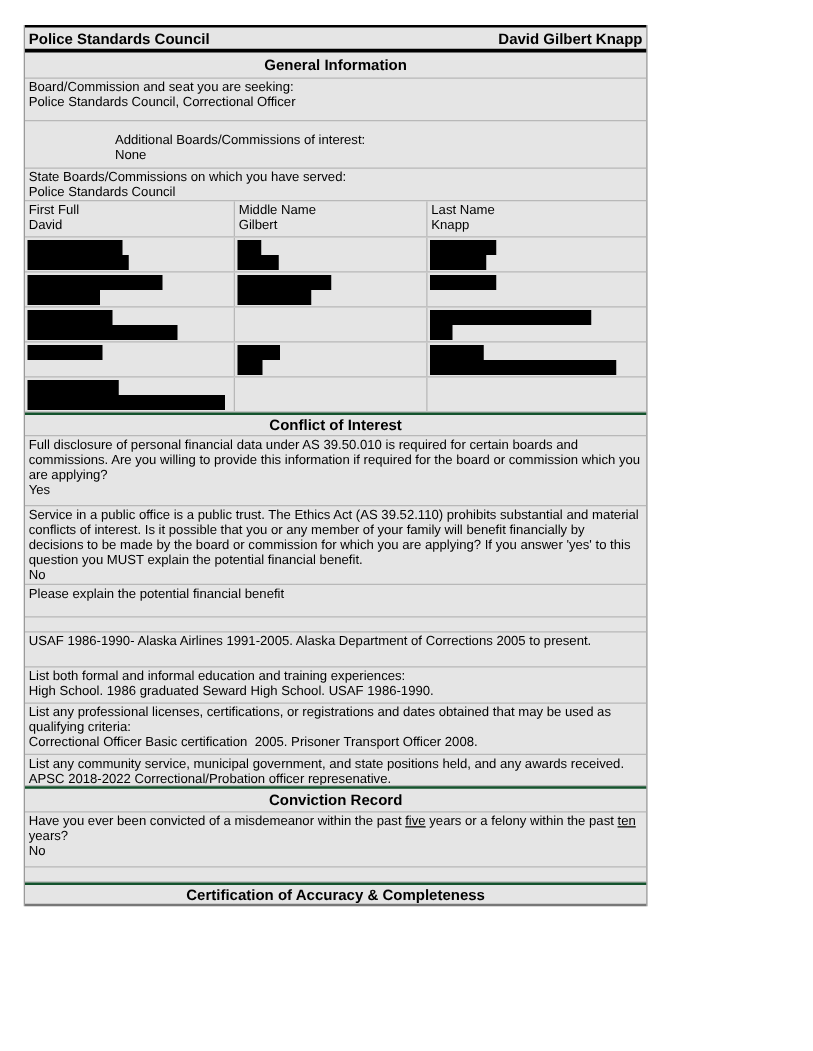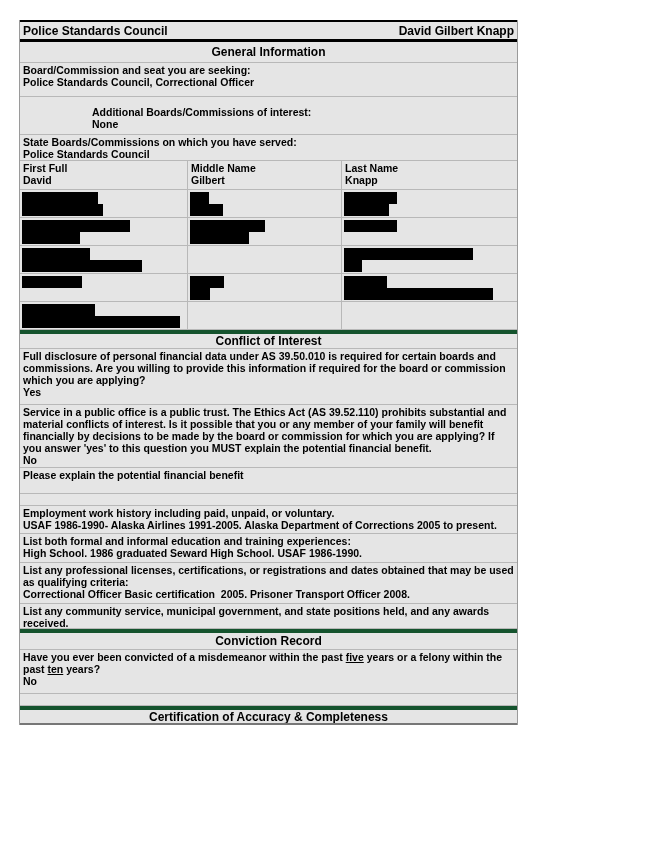--- a/index.html
+++ b/index.html
@@ -14,7 +14,7 @@
   }
   .row {
     box-sizing:border-box; border-bottom:1px solid #b8b8b8;
-    padding:1px 3px; font-size:10.5px; line-height:12px; overflow:hidden;font-weight:bold;
+    padding:1px 3px; font-size:10.5px; line-height:12px; overflow:hidden;
   }
   .title-row {
     display:flex; justify-content:space-between; align-items:center;

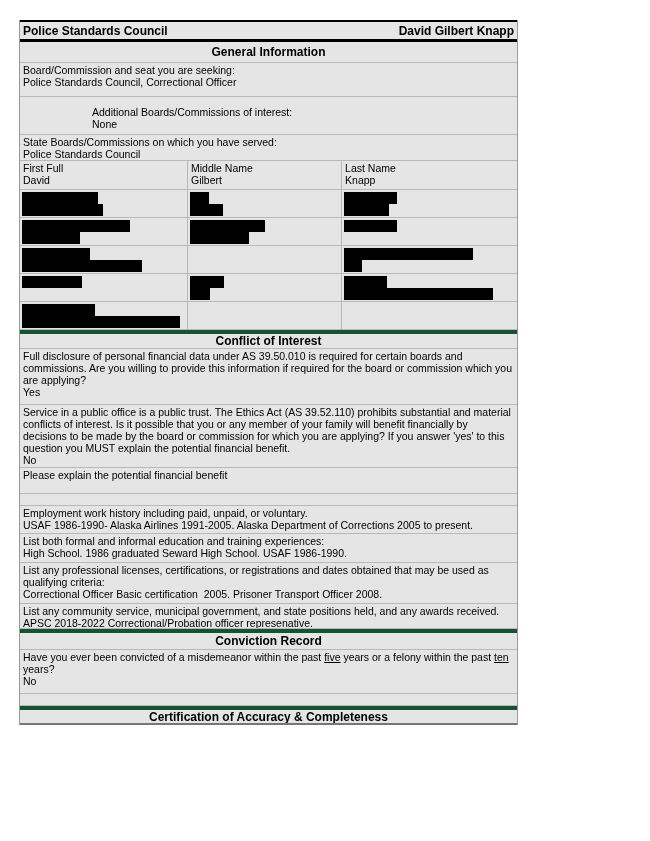--- a/index.html
+++ b/index.html
@@ -23,7 +23,7 @@
   }
   .sec-hdr {
     text-align:center; font-weight:bold; font-size:12px;
-    border-top:4px solid #14532d; display:flex; align-items:center; justify-content:center;
+    border-top:2px solid #14532d; display:flex; align-items:center; justify-content:center;
   }
   .sec-hdr.no-top { border-top:none; }
   .lbl, .val { white-space:pre-wrap; }

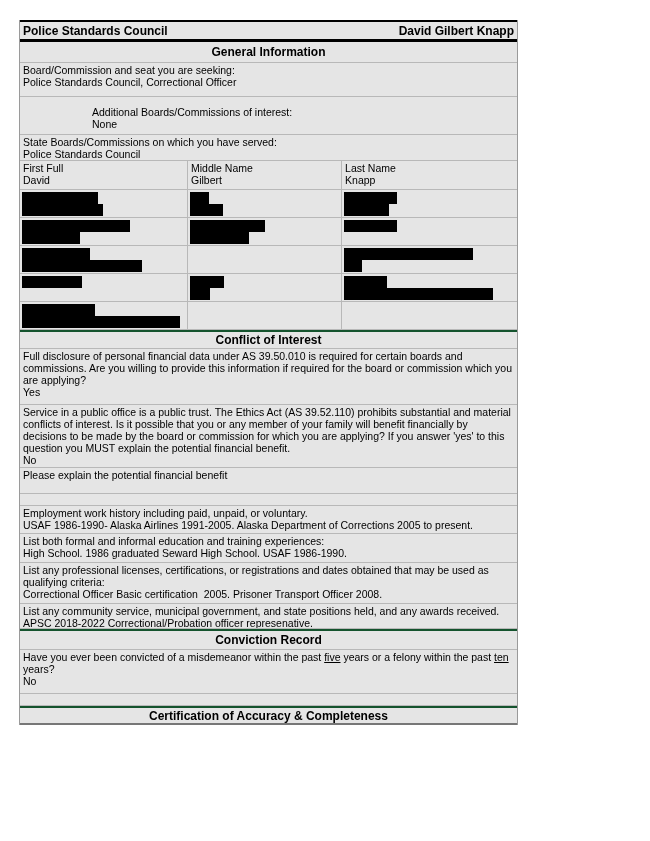--- a/index.html
+++ b/index.html
@@ -161,7 +161,6 @@
 
     <div class="row" style="height:12px"></div>
     <div class="row" style="height:28px">
-      <div class="lbl">Employment work history including paid, unpaid, or voluntary.</div>
       <div class="val">USAF 1986-1990- Alaska Airlines 1991-2005. Alaska Department of Corrections 2005 to present.</div>
     </div>
 

